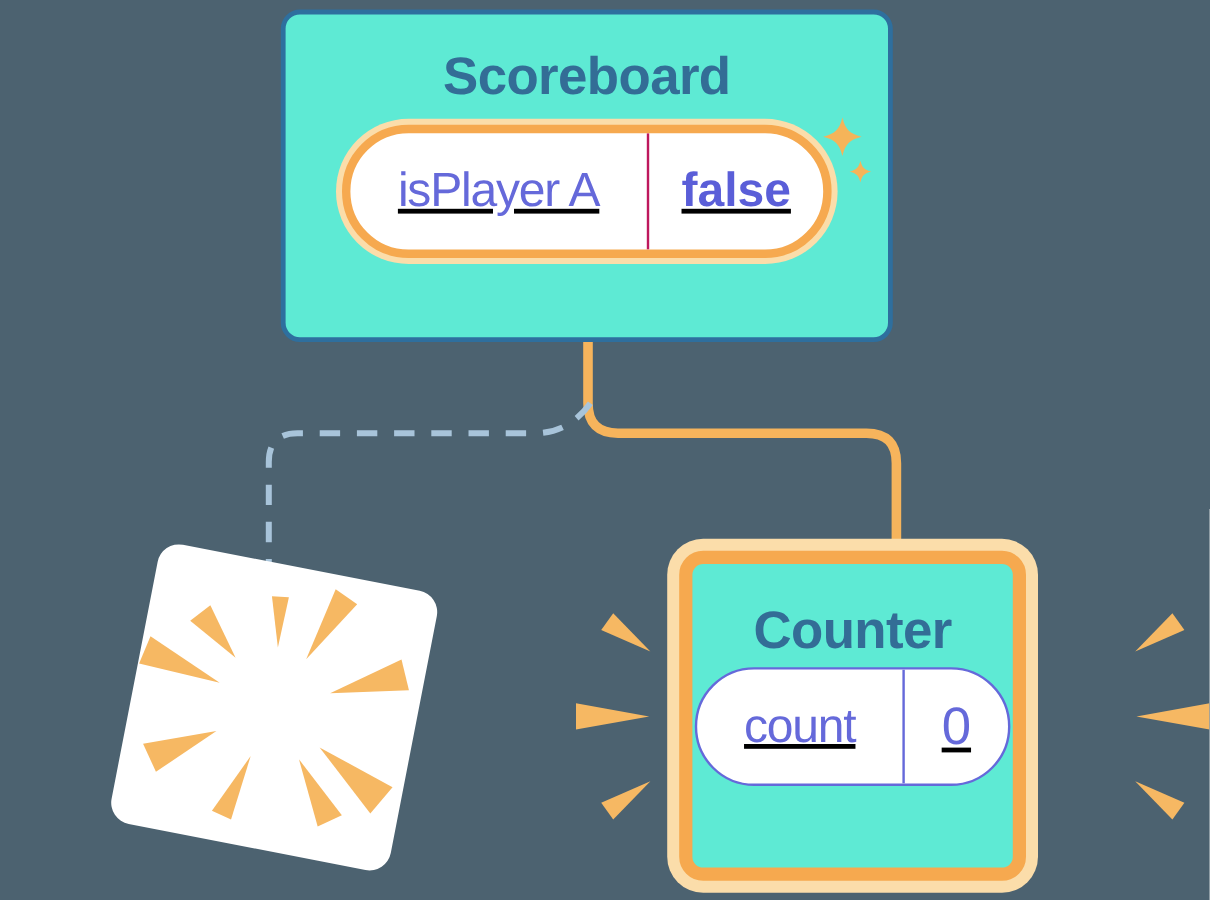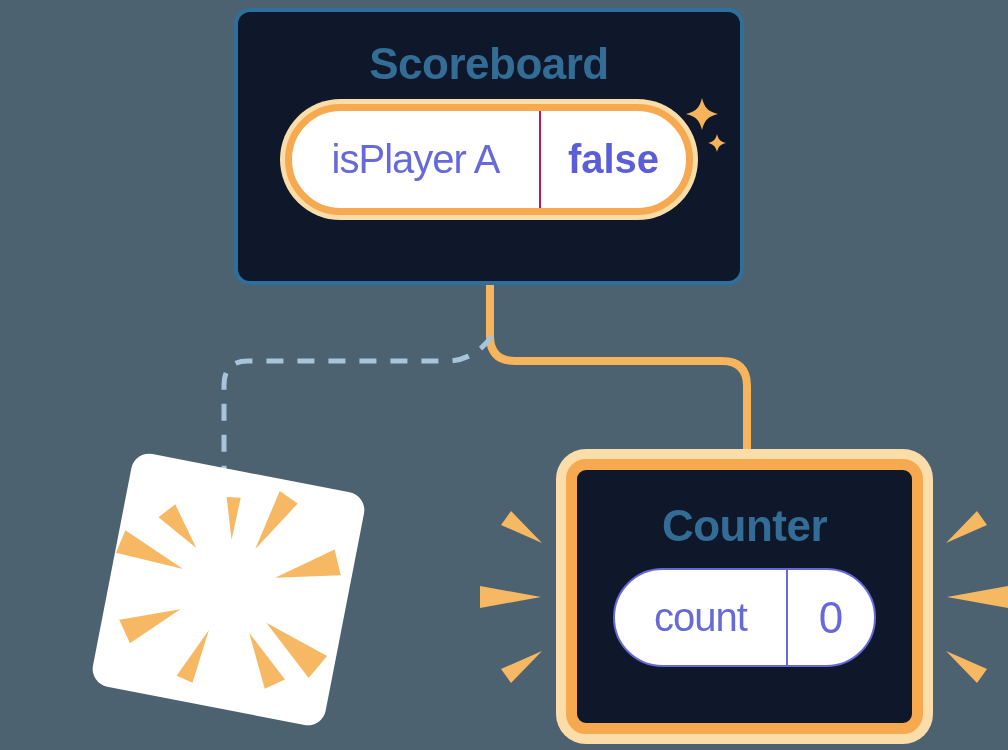--- a/index.html
+++ b/index.html
@@ -21,7 +21,7 @@
   
   .card {
     position: absolute;
-    background: #0f172a;
+    background: #5eead4;
     box-sizing: border-box;
     display: flex;
     flex-direction: column;

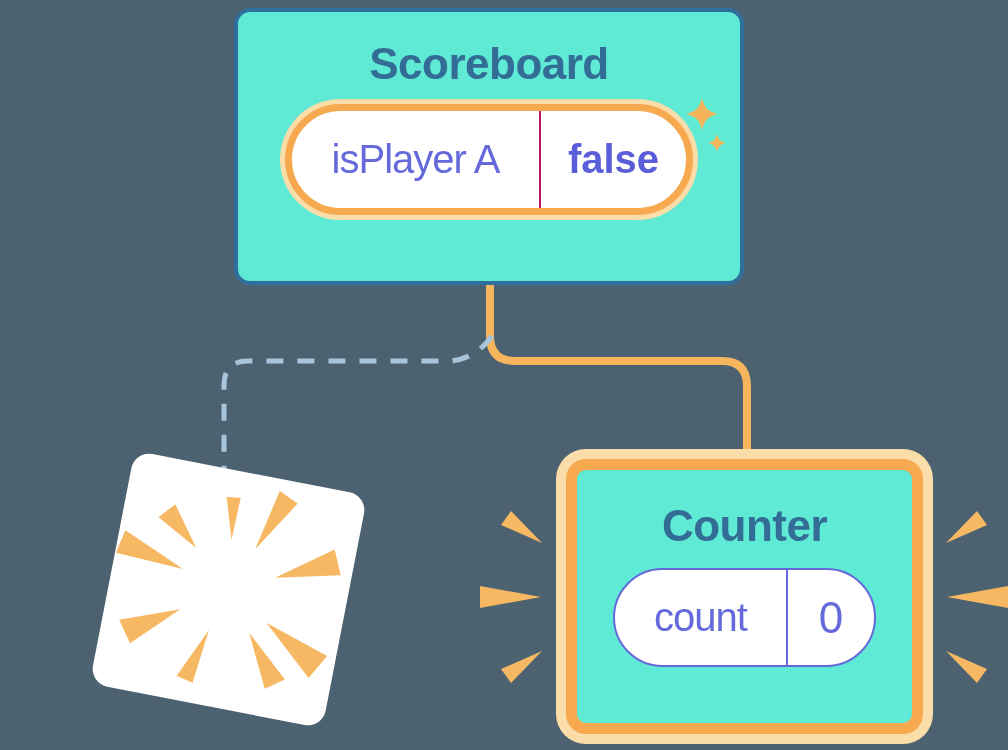--- a/index.html
+++ b/index.html
@@ -51,6 +51,7 @@
     border-radius: 999px;
     background: #ffffff;
     overflow: hidden;
+    text-decoration: underline;
   }
   .pill-orange {
     margin-top: 14px;

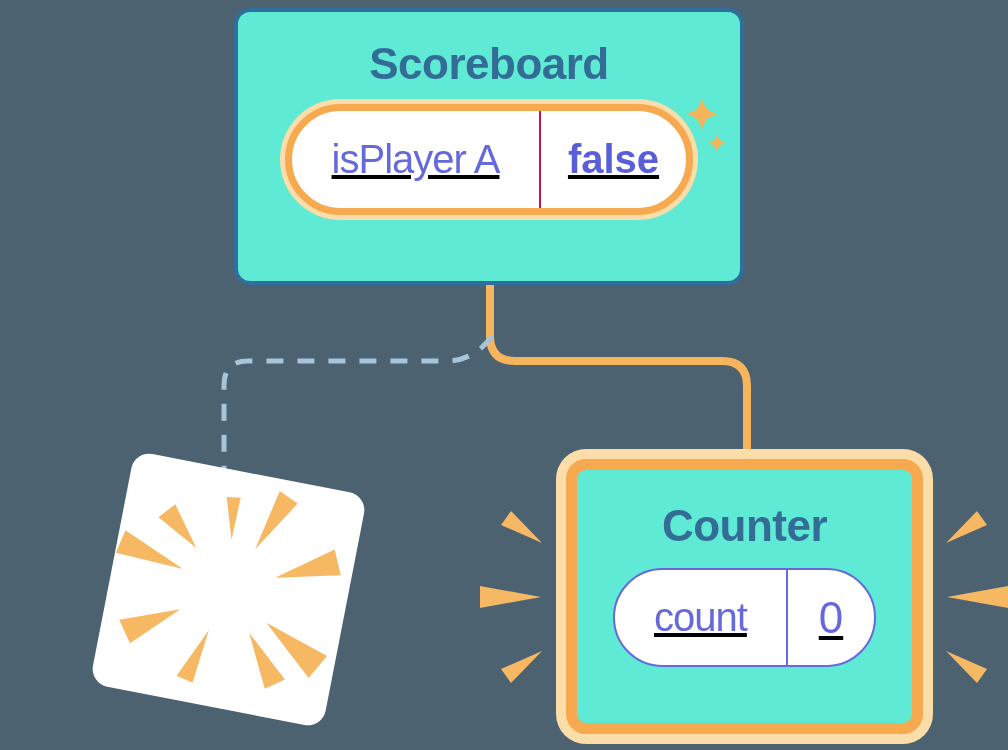--- a/index.html
+++ b/index.html
@@ -84,7 +84,7 @@
   
   .counter-card {
     left: 566px; top: 459px;
-    width: 357px; height: 275px;
+    width: 289px; height: 275px;
     border: 11px solid #F6A94F;
     border-radius: 20px;
     box-shadow: 0 0 0 10px #FBDDAA;

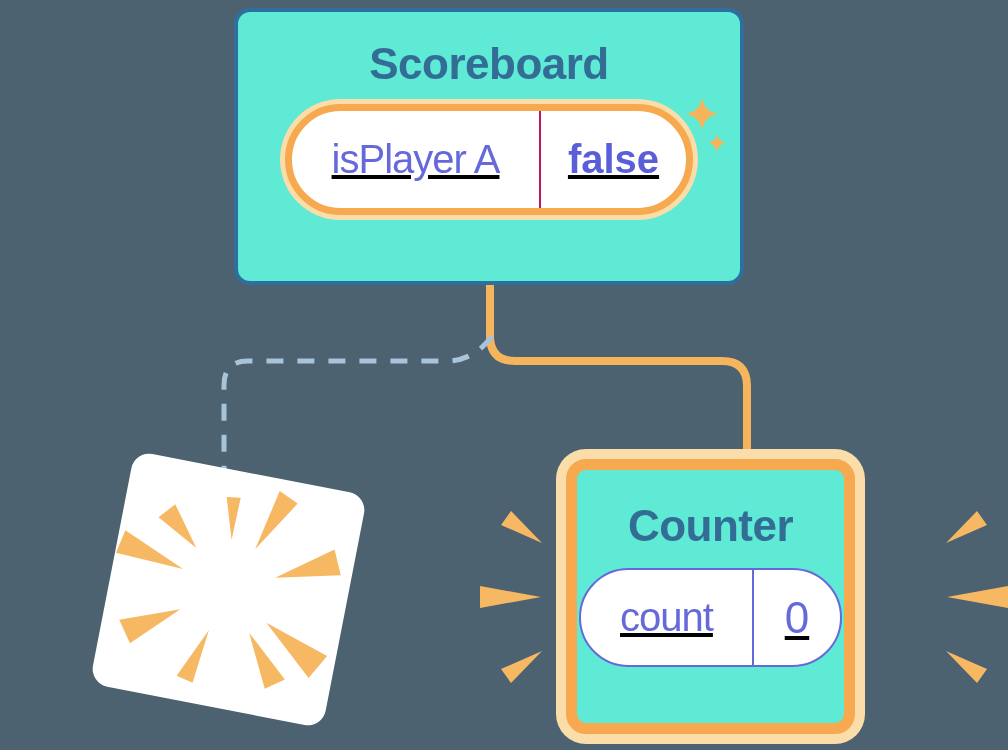--- a/index.html
+++ b/index.html
@@ -91,7 +91,7 @@
   }
   .counter-card .component-title { margin-top: 30px; }
   .pill-purple {
-    margin-top: 16px;
+    margin-top: 4px;
     width: 263px; height: 99px;
     border: 2px solid #6569DA;
   }

